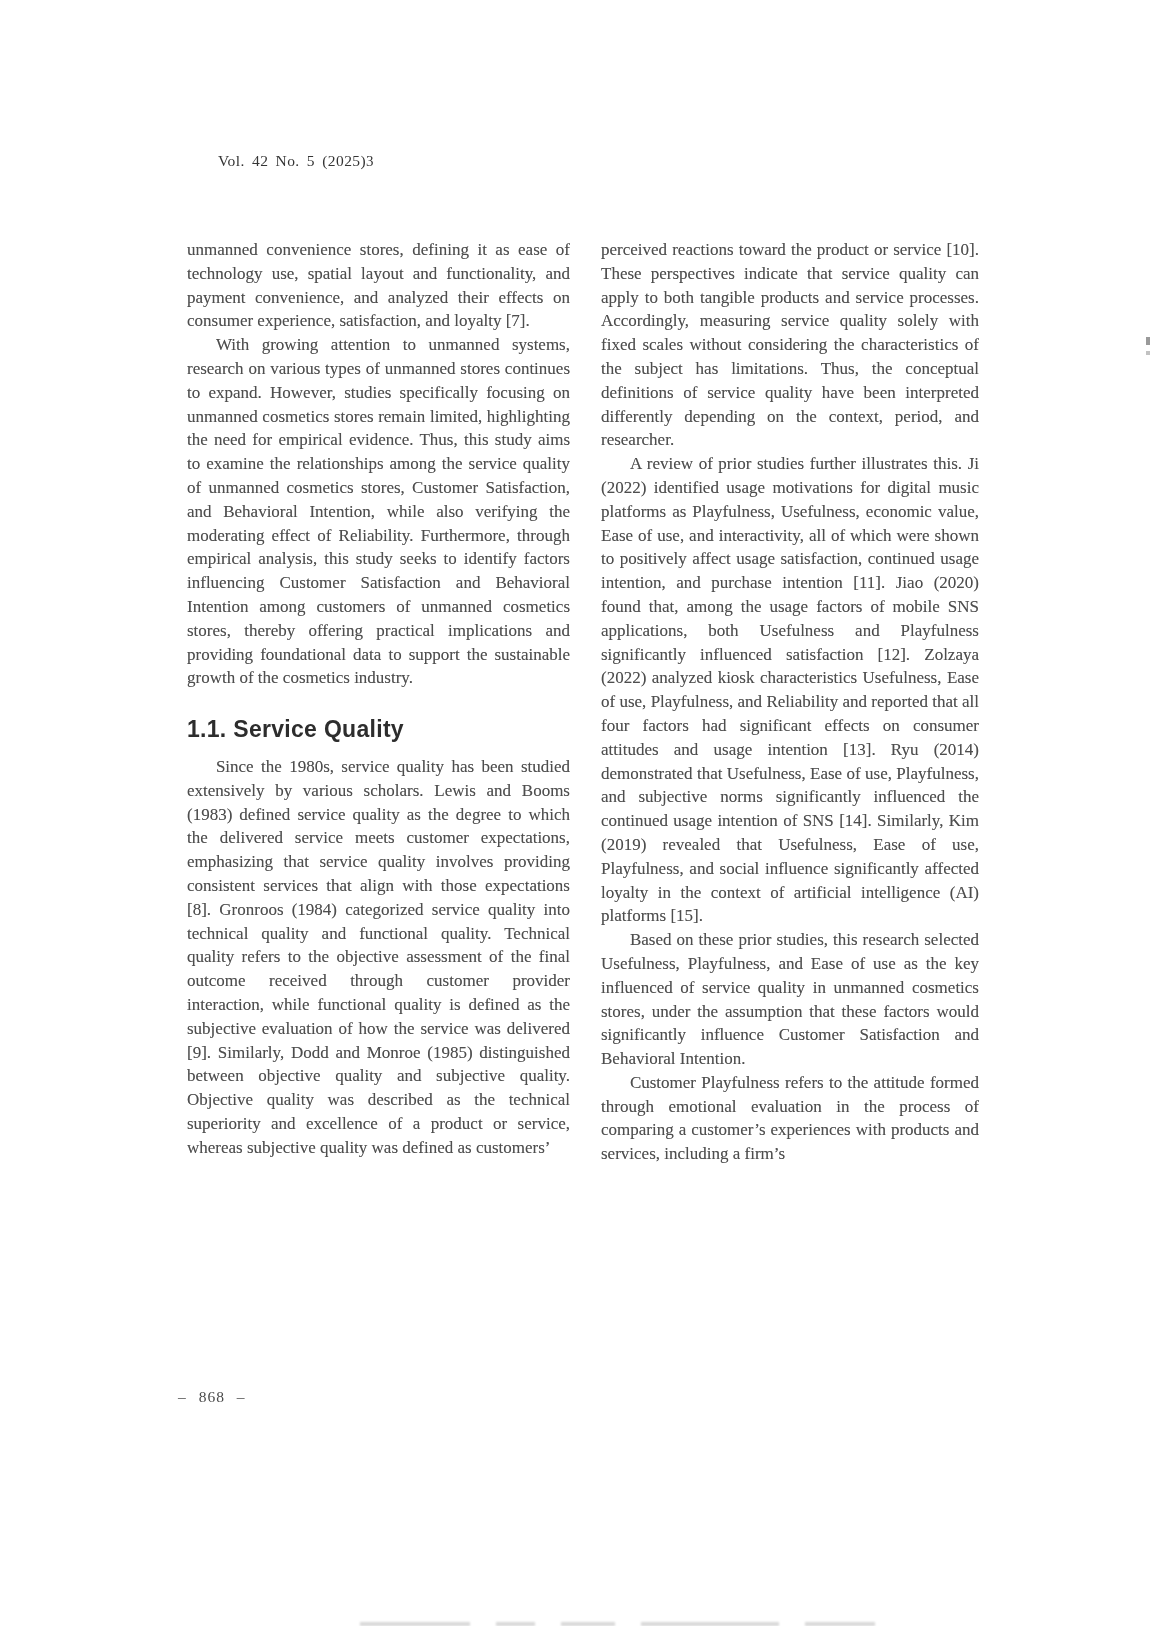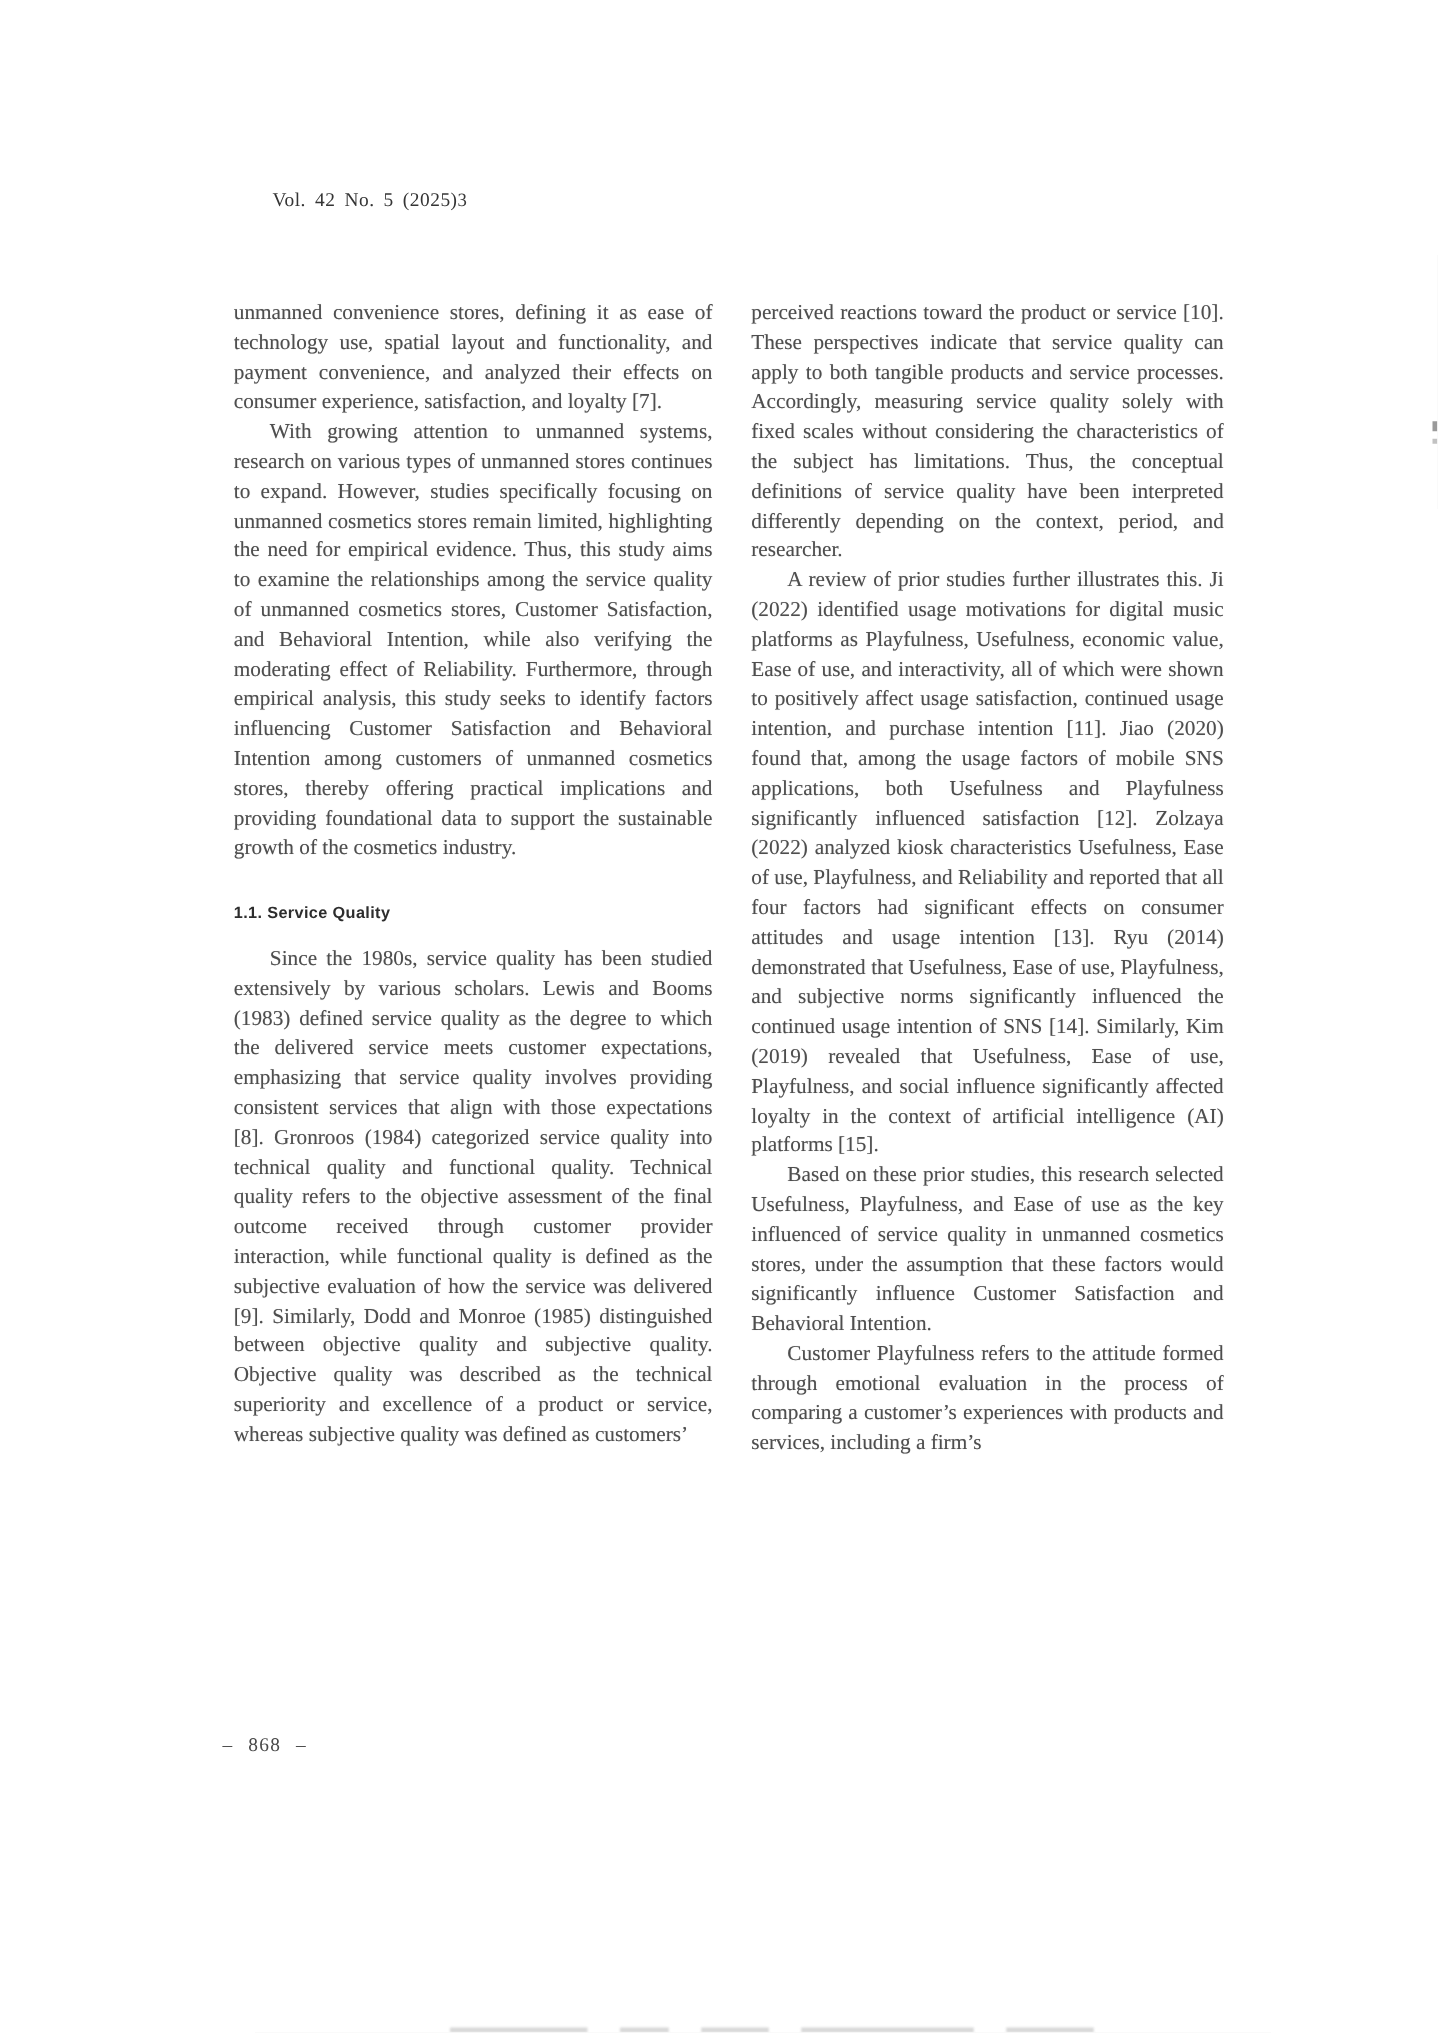--- a/index.html
+++ b/index.html
@@ -66,7 +66,7 @@
   .col p.ind{text-indent:1.7em;}
   .col h2{
     font-family:"Liberation Sans", sans-serif;
-    font-size:13px;
+    font-size:23px;
     font-weight:bold;
     color:#2d2d2d;
     letter-spacing:.3px;

